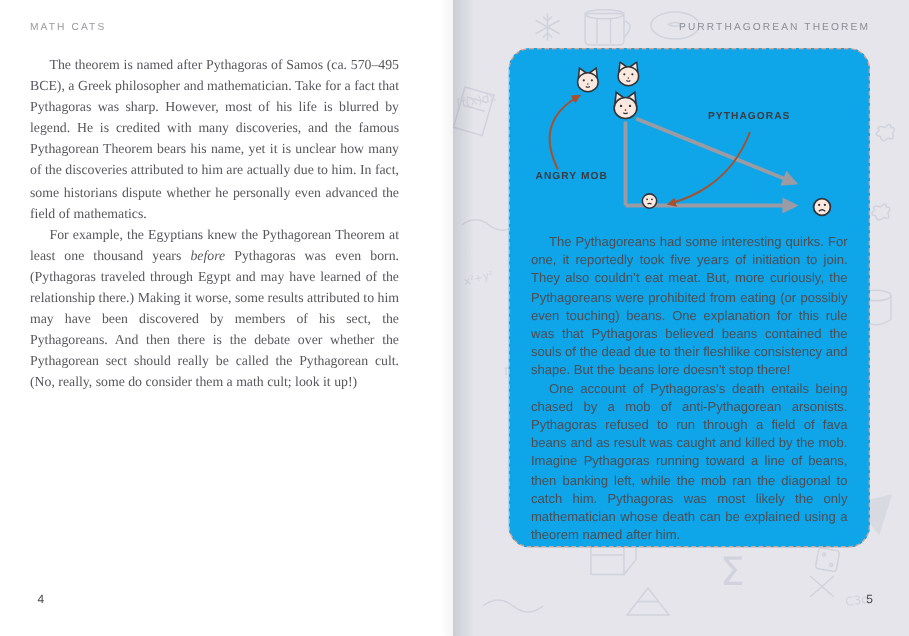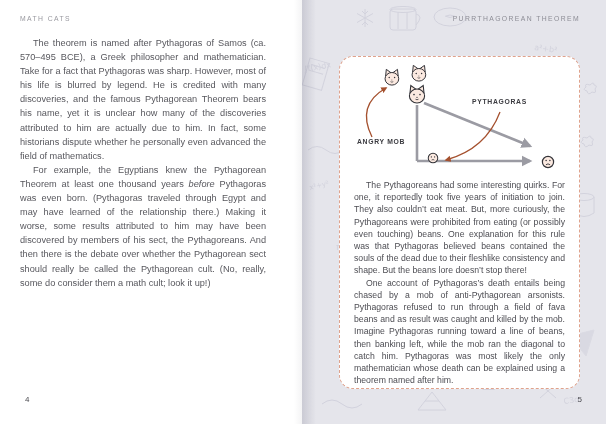--- a/index.html
+++ b/index.html
@@ -26,7 +26,7 @@
     position:absolute; top:36px; left:20px; width:246px;
     font-size:9.2px; line-height:14.1px; color:#57575d; text-align:justify;
   }
-  .body-text p { margin:0; text-indent:13px; }
+  .body-text p { margin:0; text-indent:13px;font-family:Liberation Serif, serif; }
   .page-num {
     position:absolute; bottom:20px; font-size:8px; color:#4b4b50; z-index:2;
   }

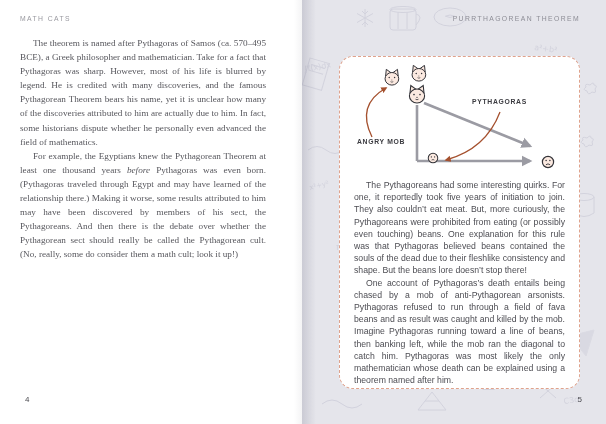--- a/index.html
+++ b/index.html
@@ -44,8 +44,8 @@
   .doodles { position:absolute; left:0; top:0; z-index:0; }
   
   .pink-box {
-    position:absolute; left:37px; top:56px; width:241px; height:333px; box-sizing:border-box;
-    background:#ffffff; border:1.4px dashed #dfa28c; border-radius:14px;
+    position:absolute; left:37px; top:32px; width:241px; height:333px; box-sizing:border-box;
+    background:#0ea5e9; border:1.4px dashed #dfa28c; border-radius:14px;
     padding:8px 14px 6px 14px; z-index:2; overflow:hidden;
   }
   .diagram { position:relative; width:212px; height:112px; }

